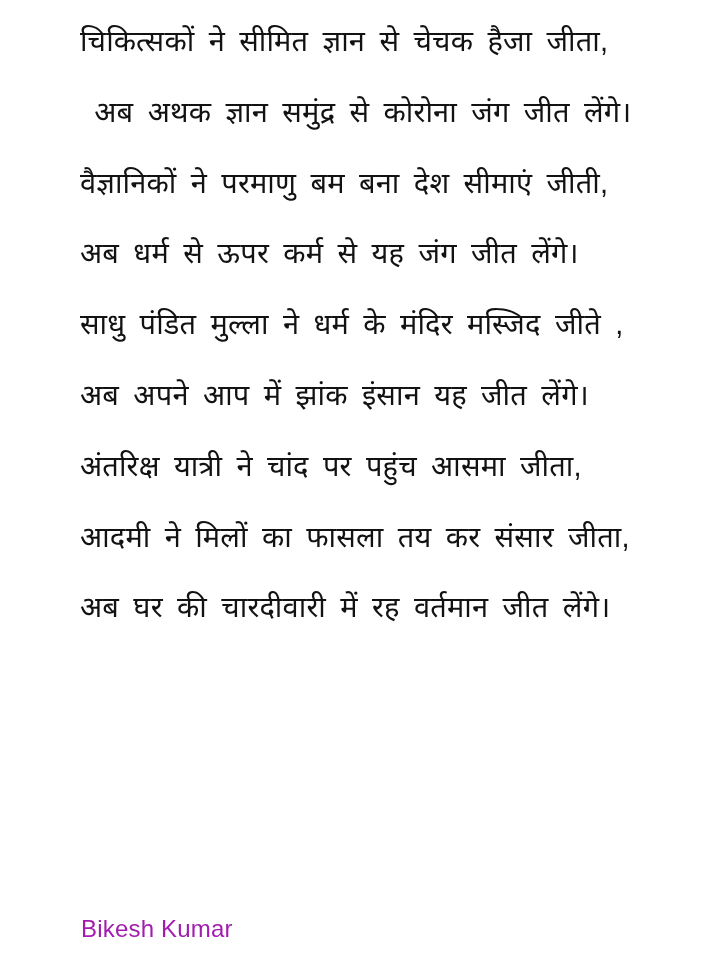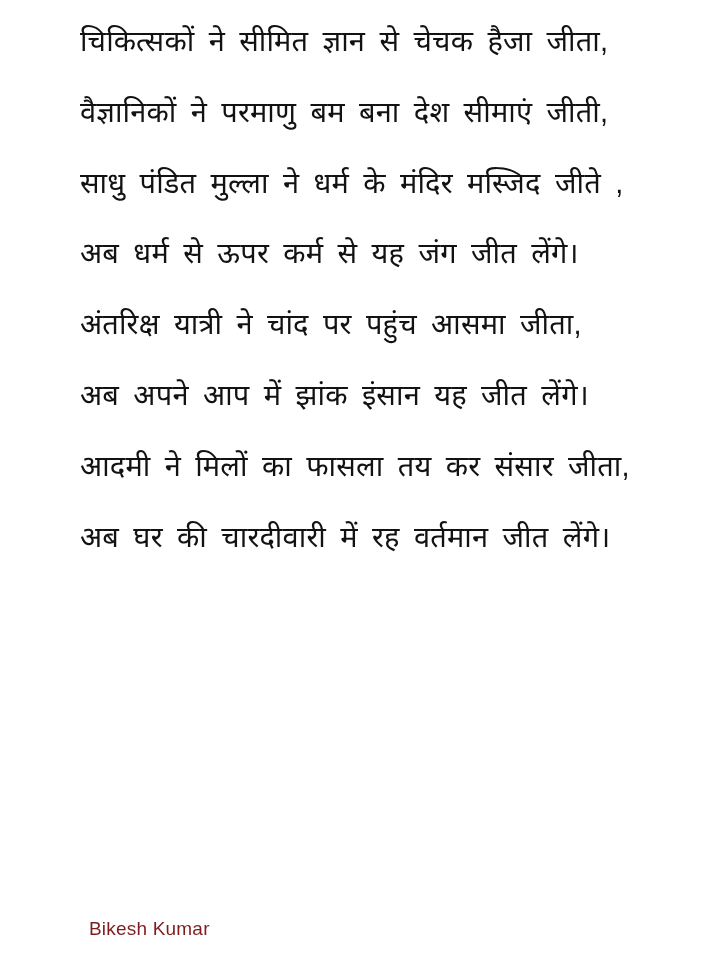--- a/index.html
+++ b/index.html
@@ -47,6 +47,7 @@
 <div class="page">
   <div class="poem">
     <p class="poem-line">चिकित्सकों ने सीमित ज्ञान से चेचक हैजा जीता,</p>
+    <p class="poem-line"> अब अथक ज्ञान समुंद्र से कोरोना जंग जीत लेंगे।</p>
     <p class="poem-line">वैज्ञानिकों ने परमाणु बम बना देश सीमाएं जीती,</p>
     <p class="poem-line">साधु पंडित मुल्ला ने धर्म के मंदिर मस्जिद जीते ,</p>
     <p class="poem-line">अब धर्म से ऊपर कर्म से यह जंग जीत लेंगे।</p>

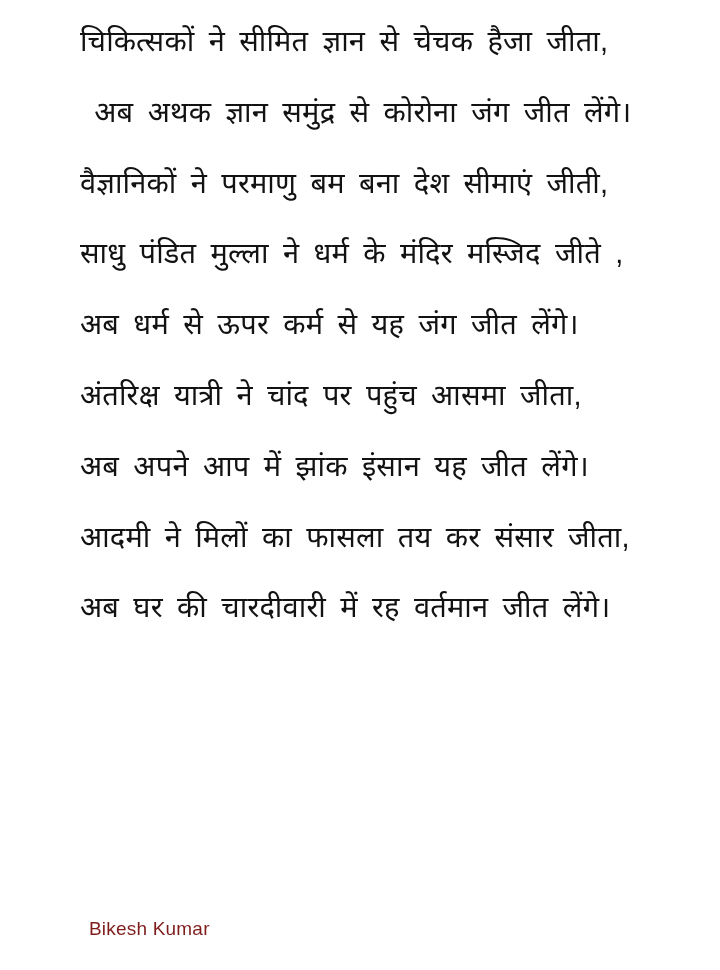--- a/index.html
+++ b/index.html
@@ -49,8 +49,8 @@
     <p class="poem-line">चिकित्सकों ने सीमित ज्ञान से चेचक हैजा जीता,</p>
     <p class="poem-line"> अब अथक ज्ञान समुंद्र से कोरोना जंग जीत लेंगे।</p>
     <p class="poem-line">वैज्ञानिकों ने परमाणु बम बना देश सीमाएं जीती,</p>
+    <p class="poem-line">अब धर्म से ऊपर कर्म से यह जंग जीत लेंगे।</p>
     <p class="poem-line">साधु पंडित मुल्ला ने धर्म के मंदिर मस्जिद जीते ,</p>
-    <p class="poem-line">अब धर्म से ऊपर कर्म से यह जंग जीत लेंगे।</p>
     <p class="poem-line">अंतरिक्ष यात्री ने चांद पर पहुंच आसमा जीता,</p>
     <p class="poem-line">अब अपने आप में झांक इंसान यह जीत लेंगे।</p>
     <p class="poem-line">आदमी ने मिलों का फासला तय कर संसार जीता,</p>

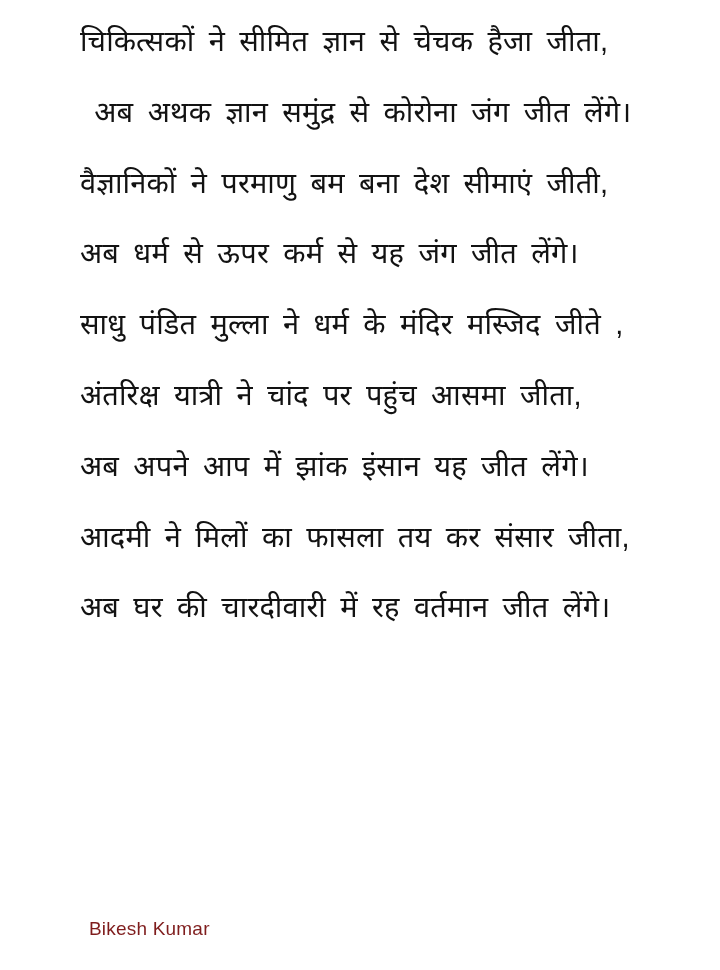--- a/index.html
+++ b/index.html
@@ -51,8 +51,8 @@
     <p class="poem-line">वैज्ञानिकों ने परमाणु बम बना देश सीमाएं जीती,</p>
     <p class="poem-line">अब धर्म से ऊपर कर्म से यह जंग जीत लेंगे।</p>
     <p class="poem-line">साधु पंडित मुल्ला ने धर्म के मंदिर मस्जिद जीते ,</p>
+    <p class="poem-line">अब अपने आप में झांक इंसान यह जीत लेंगे।</p>
     <p class="poem-line">अंतरिक्ष यात्री ने चांद पर पहुंच आसमा जीता,</p>
-    <p class="poem-line">अब अपने आप में झांक इंसान यह जीत लेंगे।</p>
     <p class="poem-line">आदमी ने मिलों का फासला तय कर संसार जीता,</p>
     <p class="poem-line">अब घर की चारदीवारी में रह वर्तमान जीत लेंगे।</p>
   </div>

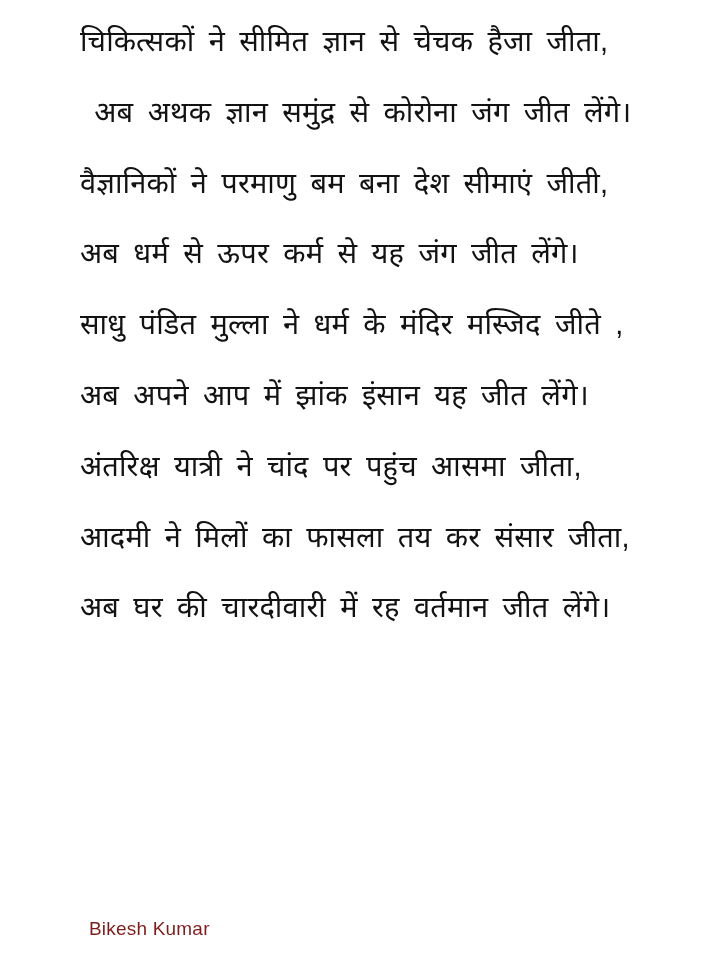--- a/index.html
+++ b/index.html
@@ -33,11 +33,11 @@
   }
   .author {
     position: absolute;
-    left: 89px;
+    left: 81px;
     top: 914px;
-    font-size: 19px;
+    font-size: 24px;
     line-height: 30px;
-    color: #7f1d1d;
+    color: #a21caf;
     letter-spacing: 0.2px;
   }
 </style>

